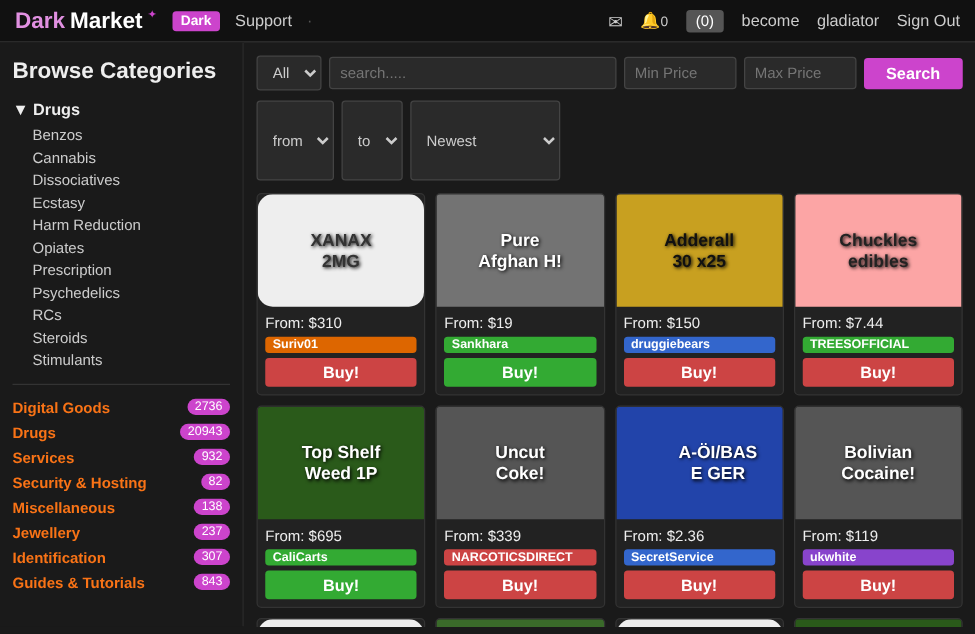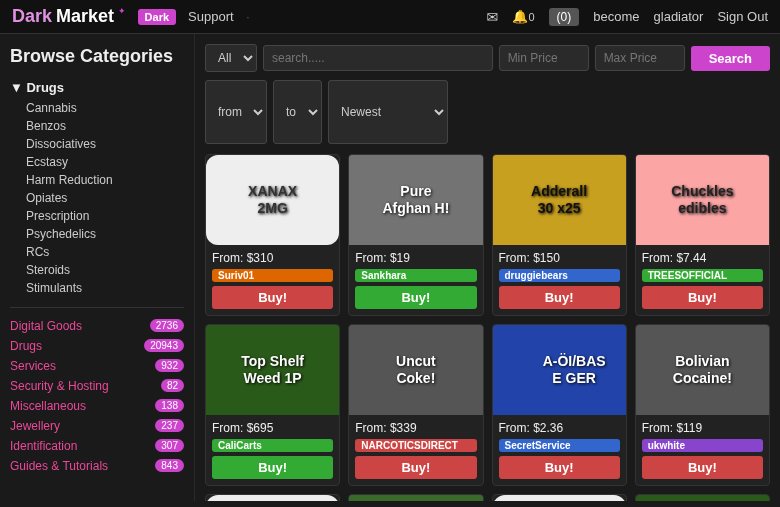--- a/index.html
+++ b/index.html
@@ -99,8 +99,8 @@
 
     <div class="cat-drugs-header">▼ Drugs</div>
     <div class="cat-sub-list">
+      <span class="cat-sub-item">Benzos</span>
       <span class="cat-sub-item">Cannabis</span>
-      <span class="cat-sub-item">Benzos</span>
       <span class="cat-sub-item">Dissociatives</span>
       <span class="cat-sub-item">Ecstasy</span>
       <span class="cat-sub-item">Harm Reduction</span>

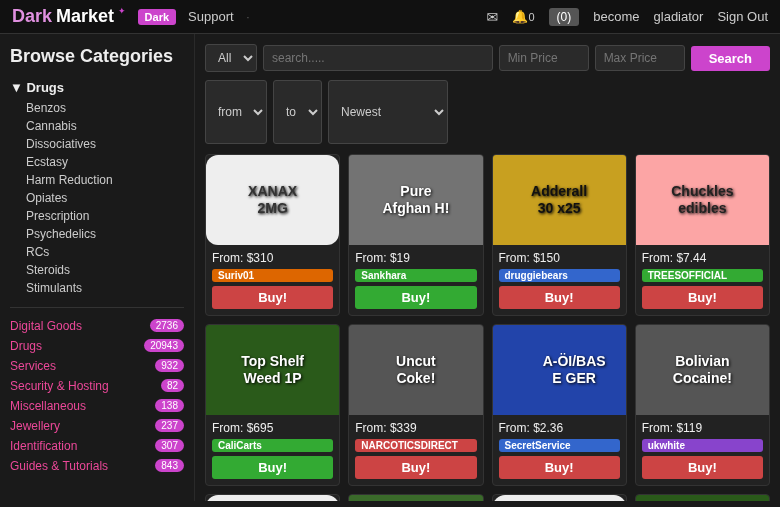--- a/index.html
+++ b/index.html
@@ -25,7 +25,7 @@
     .cat-sub-item { color: #ccc; font-size: 12px; padding: 2px 0; cursor: pointer; display: block; }
     .cat-section { margin-top: 10px; border-top: 1px solid #333; padding-top: 8px; }
     .cat-count-row { display: flex; justify-content: space-between; align-items: center; padding: 3px 0; cursor: pointer; }
-    .cat-count-label { color: #ec4899; font-size: 12px; }
+    .cat-count-label { color: #f97316; font-size: 12px; font-weight: bold; }
     .cat-count-badge { background: #cc44cc; color: white; border-radius: 10px; padding: 1px 6px; font-size: 10px; }
 
     

